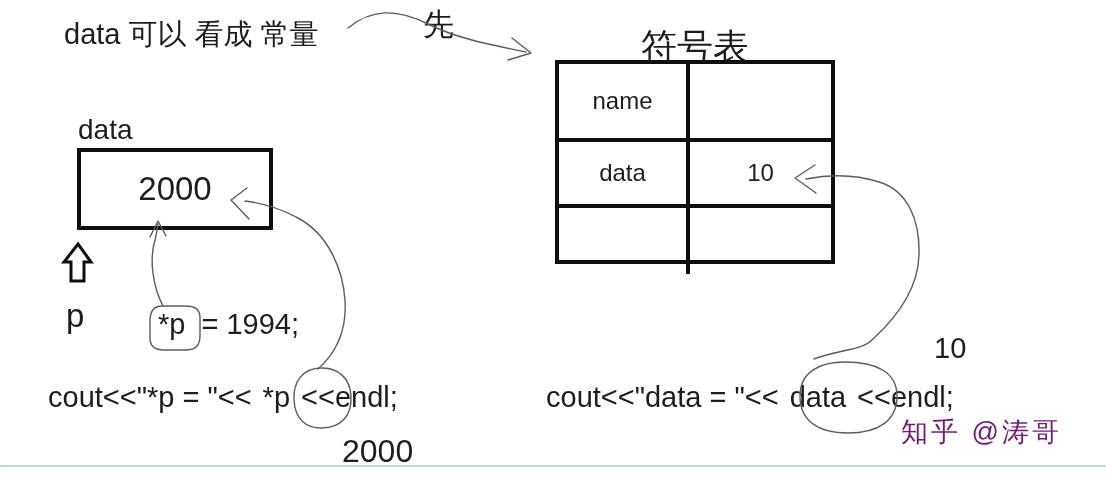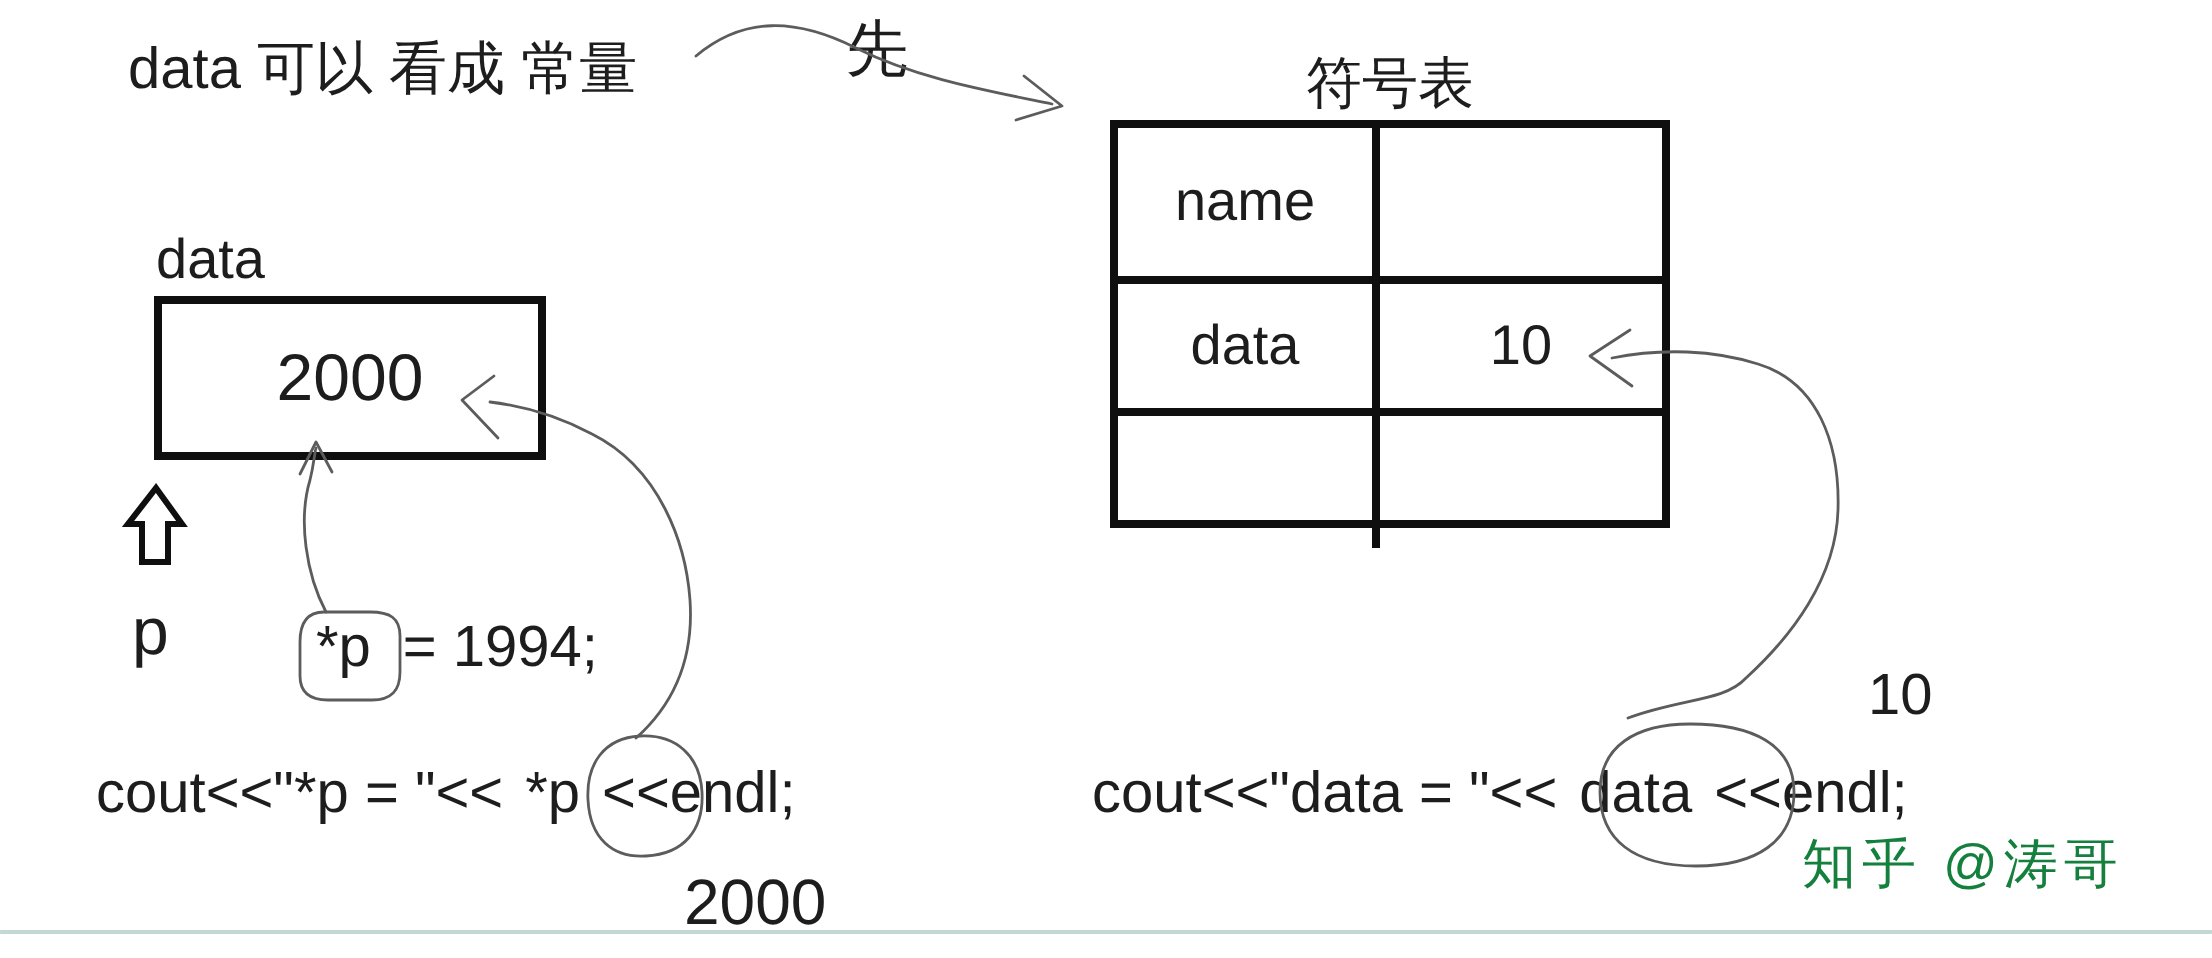--- a/index.html
+++ b/index.html
@@ -41,7 +41,7 @@
   .out-10   { left:934px; top:332px; font-size:29px; }
 
   
-  .tbl-title { left:555px; top:23px; width:280px; text-align:center; font-size:28px; }
+  .tbl-title { left:555px; top:23px; width:280px; text-align:center; font-size:36px; }
   .tbl-outer { left:555px; top:60px; width:280px; height:204px; border:4px solid #0f0f0f; }
   .tbl-vline { left:686px; top:62px; width:4px;  height:212px; background:#0f0f0f; }
   .tbl-hline1{ left:558px; top:138px; width:274px; height:4px; background:#0f0f0f; }

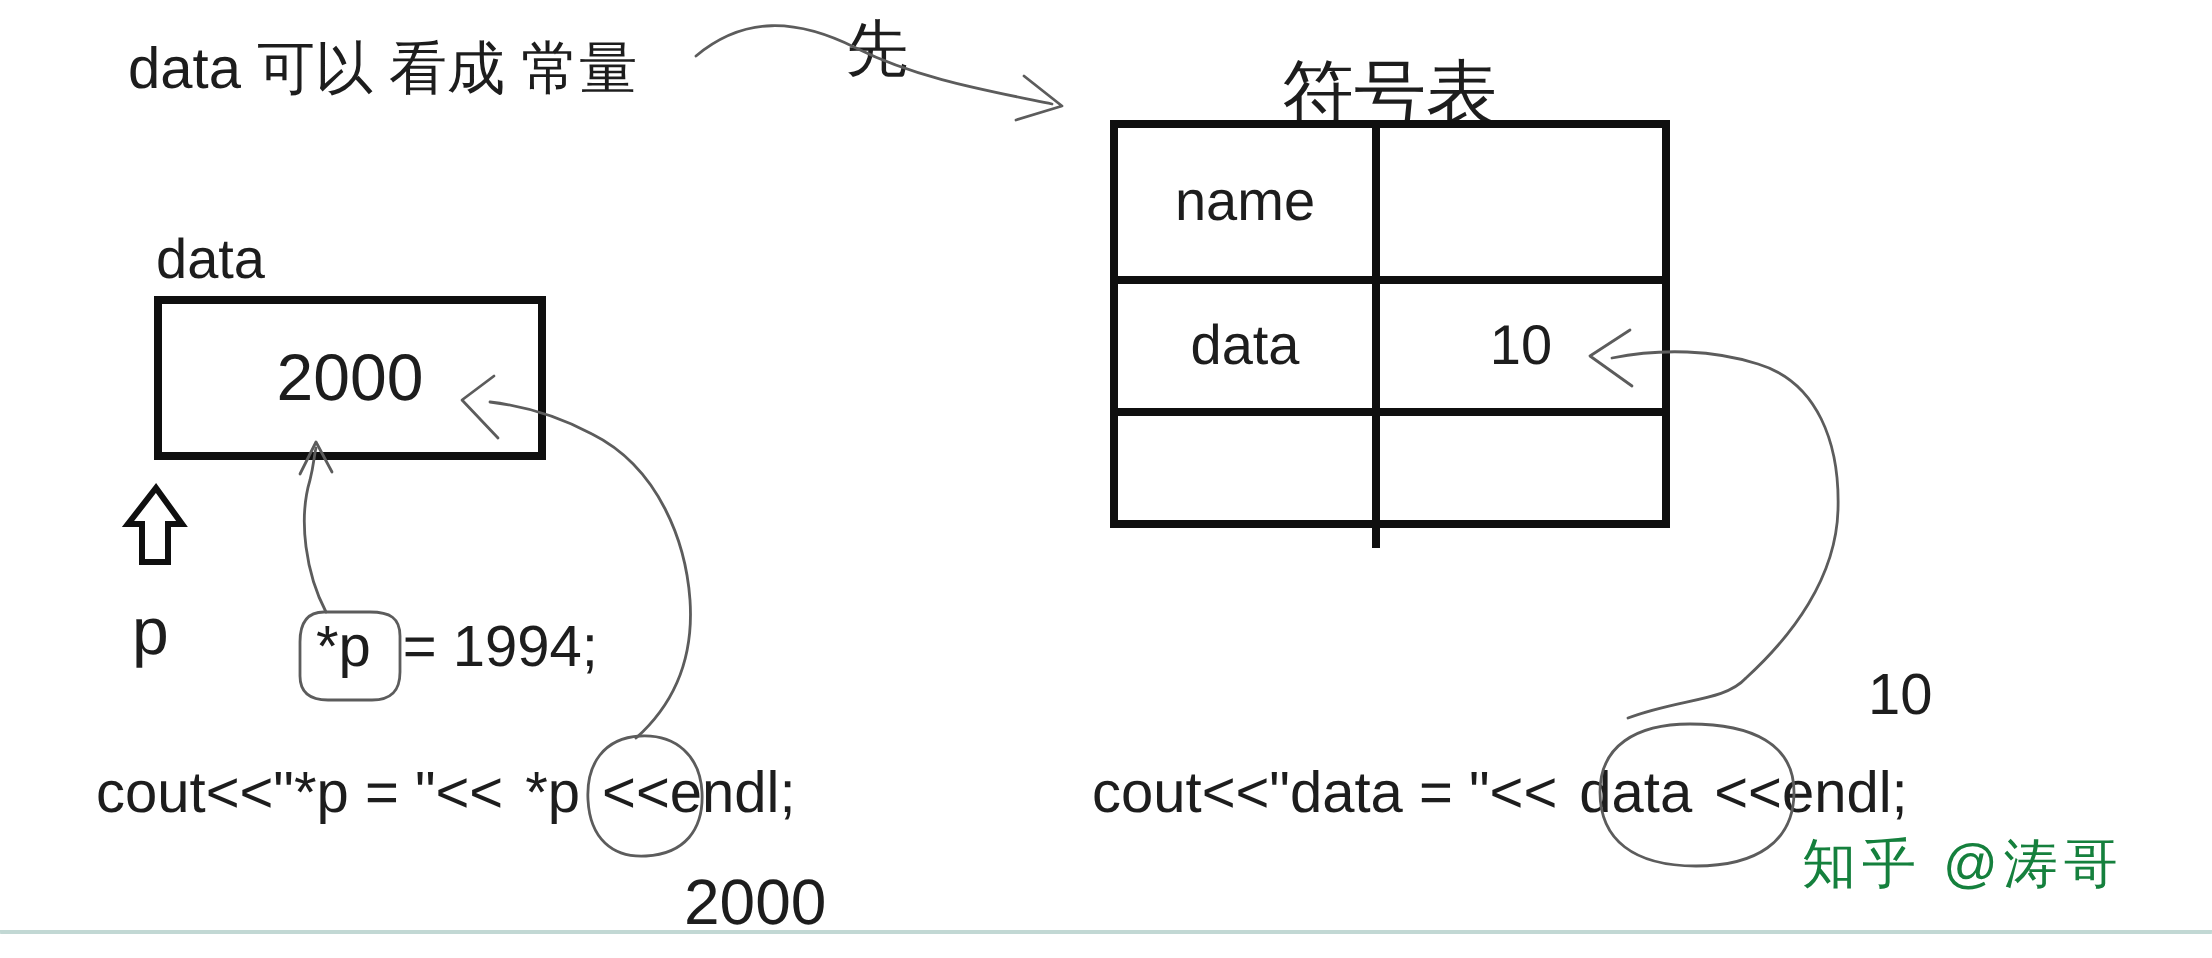--- a/index.html
+++ b/index.html
@@ -46,7 +46,7 @@
   .tbl-vline { left:686px; top:62px; width:4px;  height:212px; background:#0f0f0f; }
   .tbl-hline1{ left:558px; top:138px; width:274px; height:4px; background:#0f0f0f; }
   .tbl-hline2{ left:558px; top:204px; width:274px; height:4px; background:#0f0f0f; }
-  .cell { display:flex; align-items:center; justify-content:center; font-size:28px;text-align:center; }
+  .cell { display:flex; align-items:center; justify-content:center; font-size:24px;text-align:center; }
   .c-h1 { left:559px; top:64px;  width:127px; height:74px; }
   .c-h2 { left:690px; top:64px;  width:141px; height:74px; }
   .c-r1a{ left:559px; top:142px; width:127px; height:62px; }

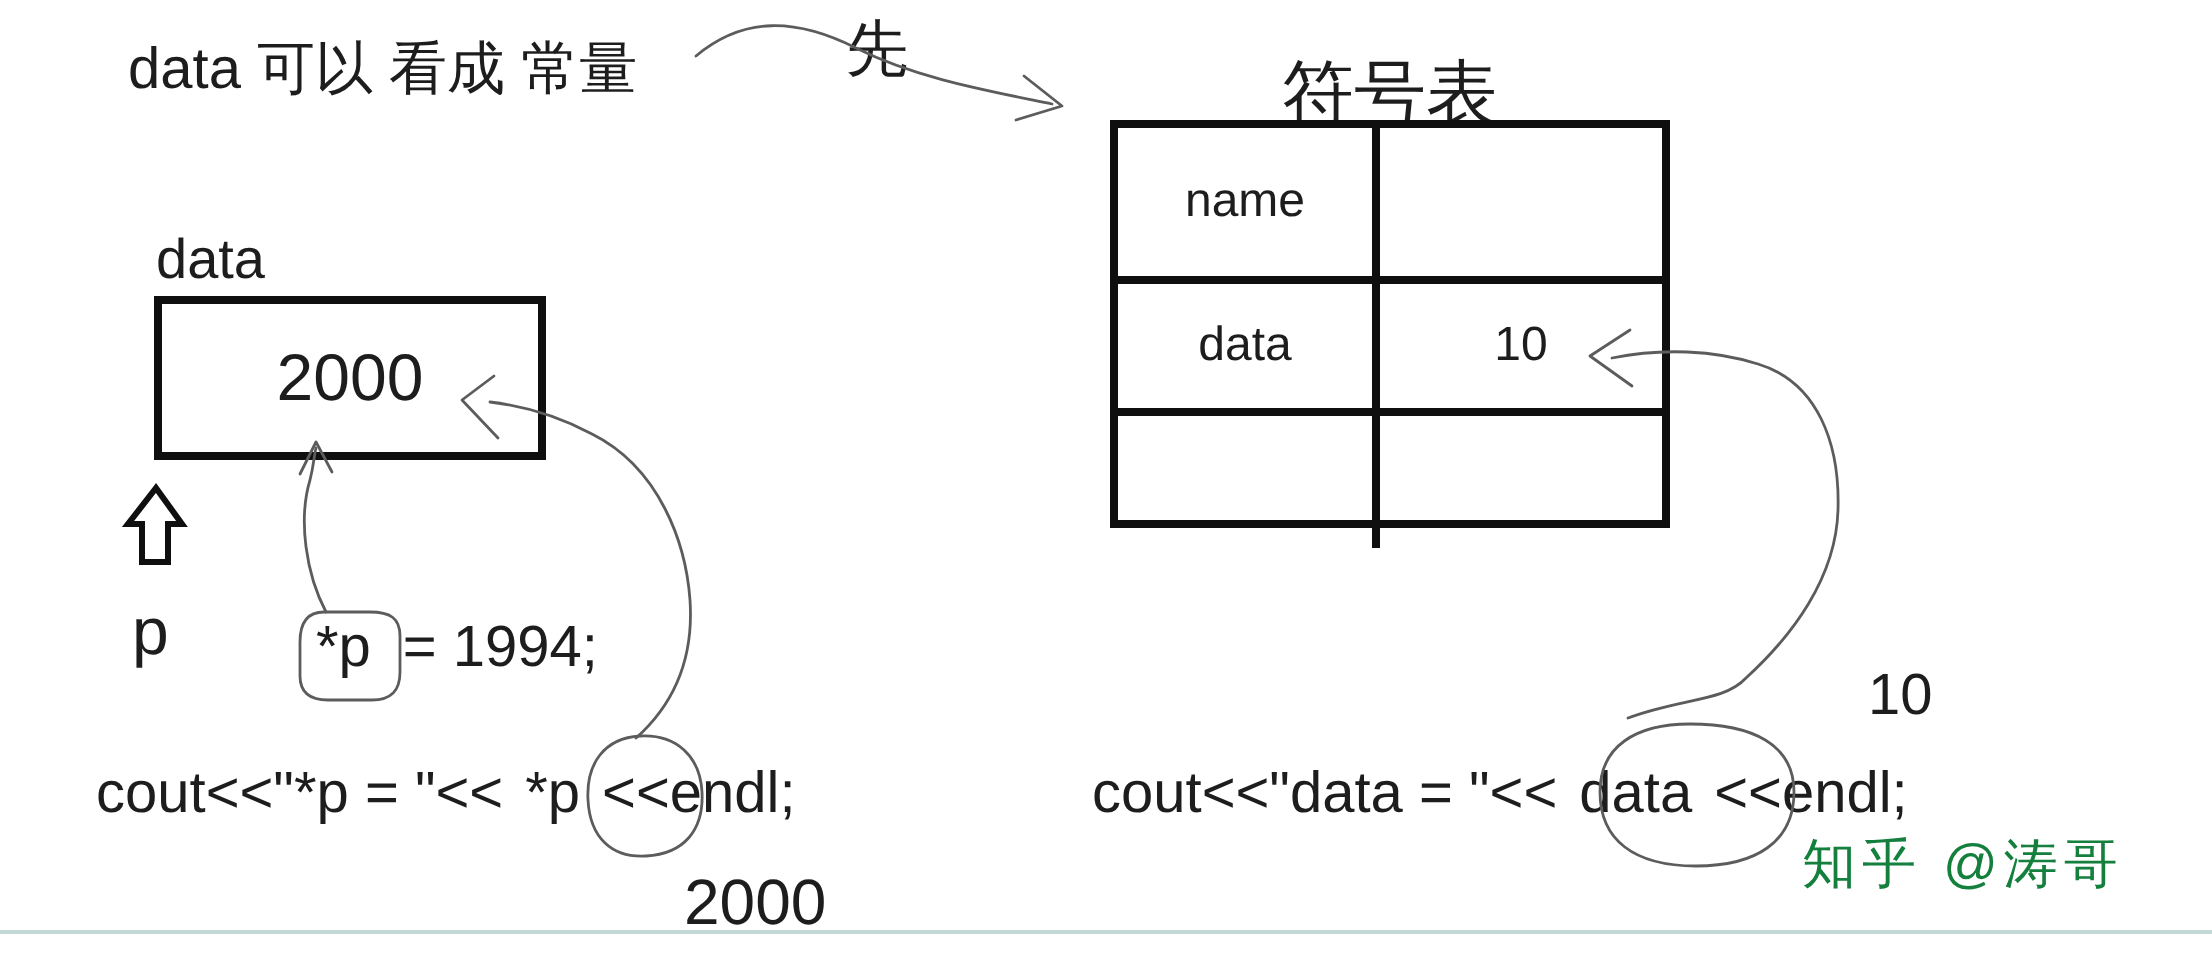--- a/index.html
+++ b/index.html
@@ -55,7 +55,7 @@
   .c-r2b{ left:690px; top:208px; width:141px; height:52px; }
 
   
-  .watermark { left:901px; top:414px; font-size:27px; color:#15803d; letter-spacing:3px; }
+  .watermark { left:901px; top:414px; font-size:27px; color:#701a75; letter-spacing:3px; }
   .footer-line { left:0; top:465px; width:1106px; height:2px; background:#c2d8d4; }
 
   svg.overlay { position:absolute; left:0; top:0; pointer-events:none; }

